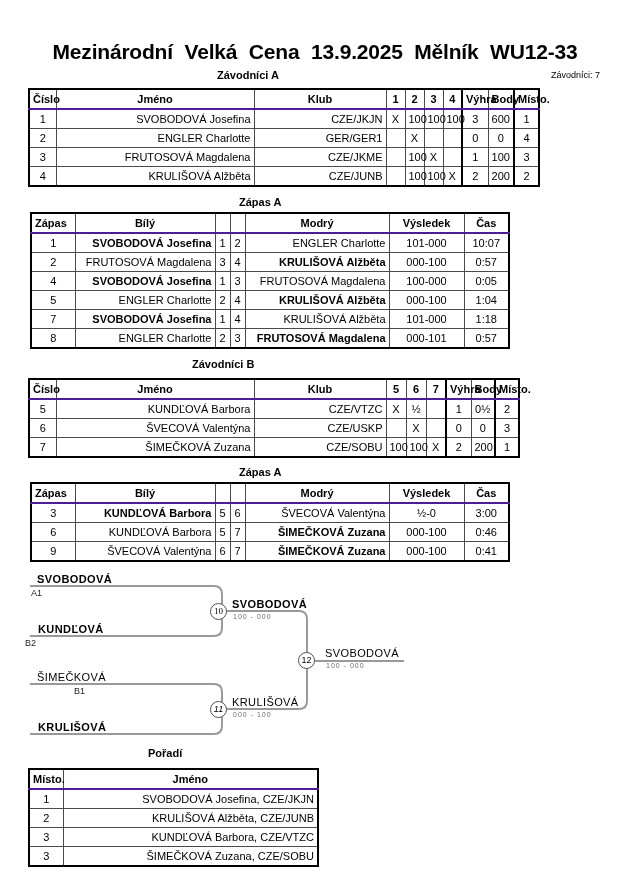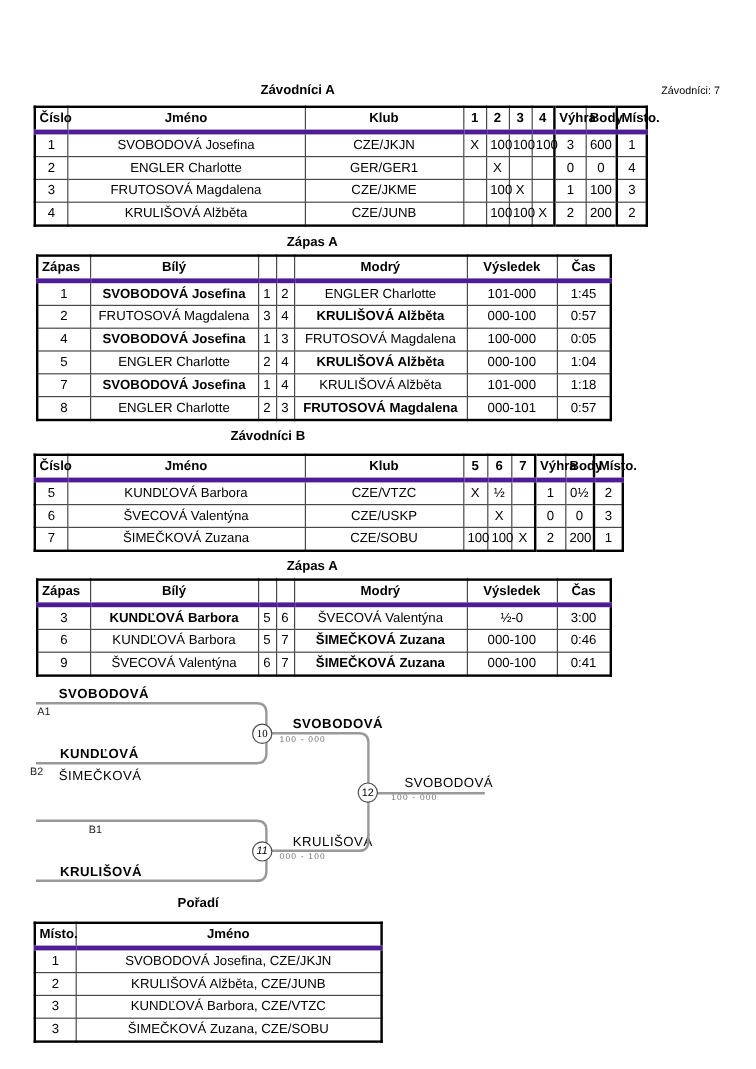--- a/index.html
+++ b/index.html
@@ -33,6 +33,7 @@
 
 <div id="doc">
 
+  <div class="page-title">Mezinárodní Velká Cena 13.9.2025 Mělník WU12-33</div>
   <div class="sec-title" style="left:217px;top:69px;">Závodníci A</div>
   <div class="count-label">Závodníci: 7</div>
 

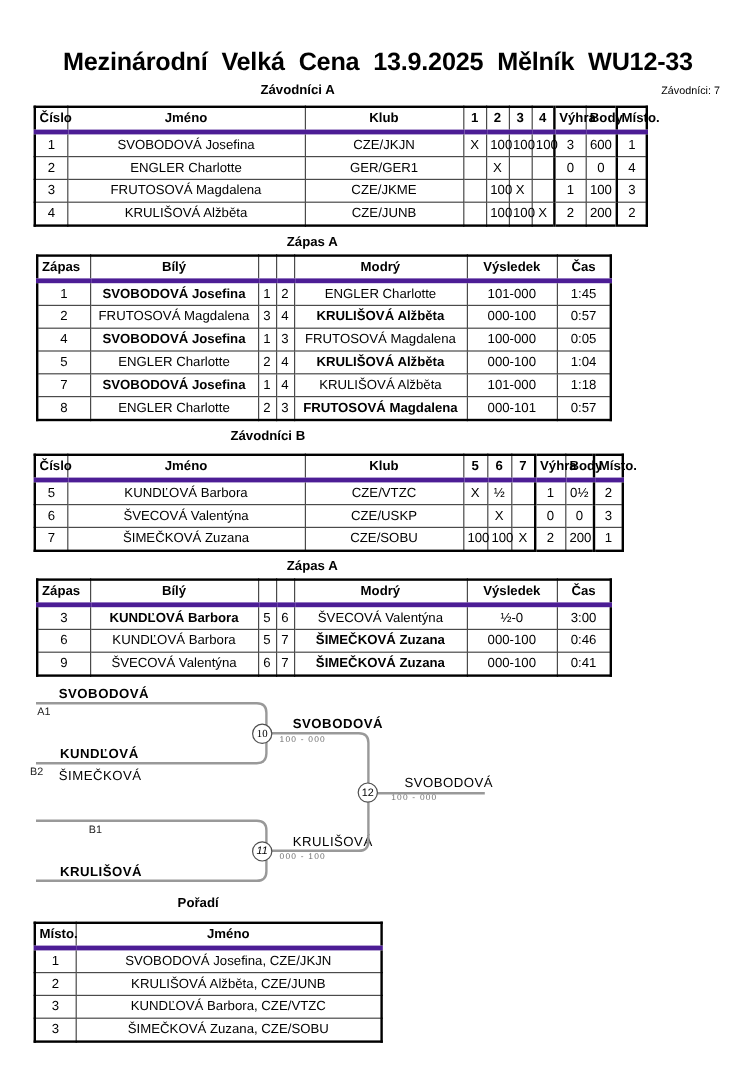--- a/index.html
+++ b/index.html
@@ -13,7 +13,7 @@
              border:2px solid #000;}
   table.grid td,table.grid th{border:1px solid #4a4a4a;font-size:11px;height:18px;
              padding:0 3px;vertical-align:middle;white-space:nowrap;overflow:visible;}
-  table.grid thead th{border-bottom:4px solid #4c1d95;font-weight:bold;}
+  table.grid thead th{border-bottom:2px solid #4c1d95;font-weight:bold;}
   .c{text-align:center;}
   .l{text-align:center;}
   .num{font-size:10px;padding:0 1px;text-align:center;}

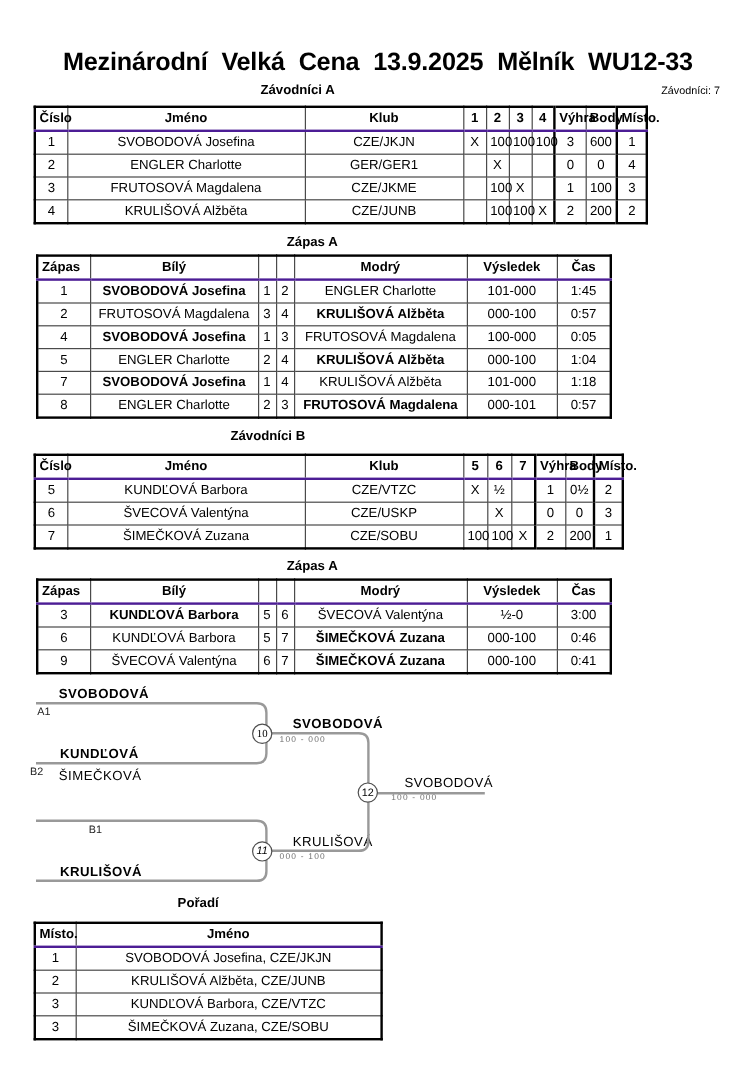--- a/index.html
+++ b/index.html
@@ -15,7 +15,7 @@
              padding:0 3px;vertical-align:middle;white-space:nowrap;overflow:visible;}
   table.grid thead th{border-bottom:2px solid #4c1d95;font-weight:bold;}
   .c{text-align:center;}
-  .l{text-align:center;}
+  .l{text-align:right;}
   .num{font-size:10px;padding:0 1px;text-align:center;}
   .thickL{border-left:2px solid #000 !important;}
   .ovl{text-align:left;padding:0 1px;white-space:nowrap;overflow:visible;}

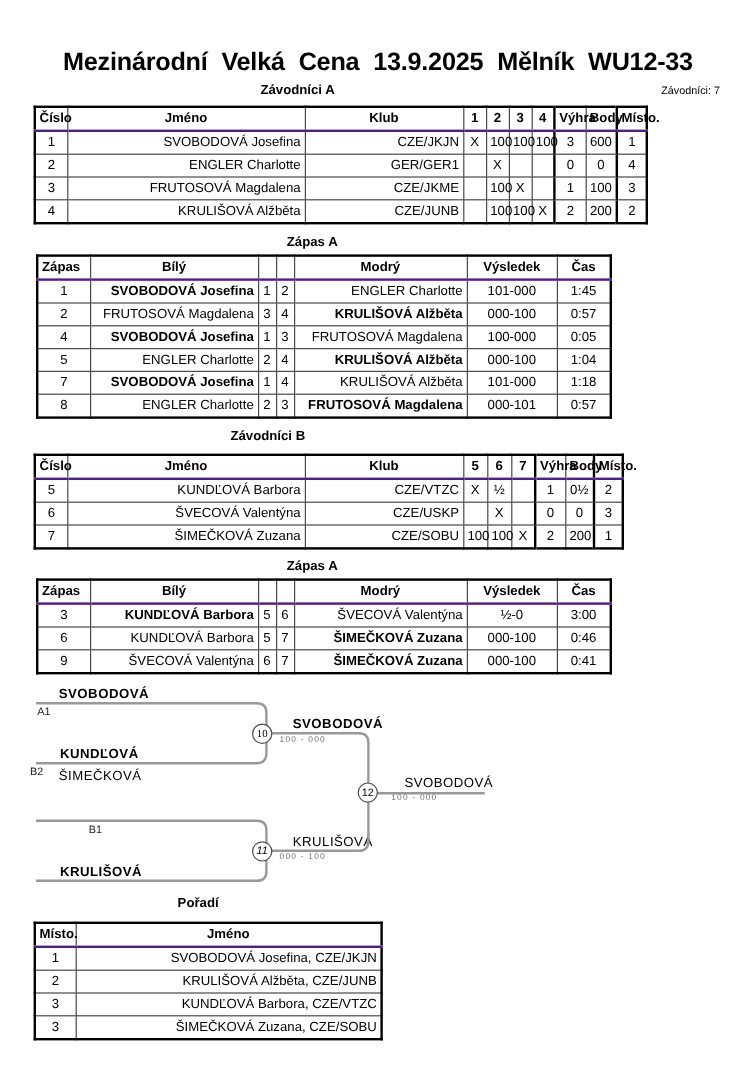--- a/index.html
+++ b/index.html
@@ -146,7 +146,7 @@
         <td class="num">2</td>
         <td class="l">ENGLER Charlotte</td>
         <td class="c">101-000</td>
-        <td class="c">1:45</td>
+        <td class="c">10:07</td>
       </tr>
       <tr>
         <td class="c">2</td>

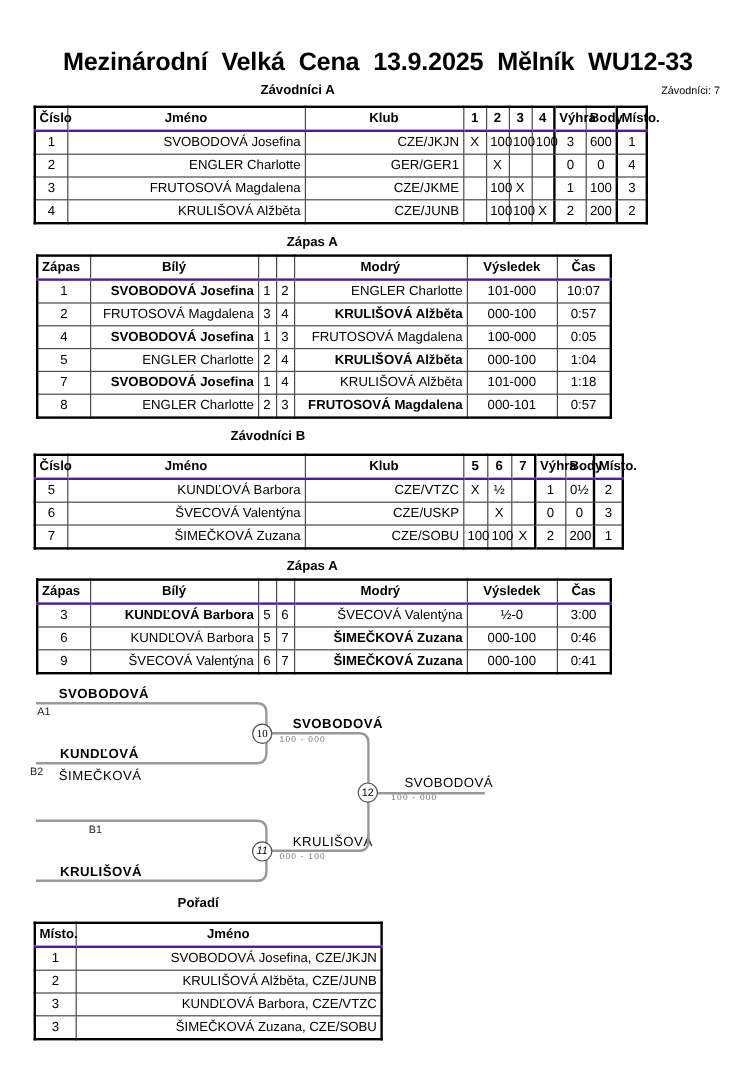--- a/index.html
+++ b/index.html
@@ -21,7 +21,7 @@
   .ovl{text-align:left;padding:0 1px;white-space:nowrap;overflow:visible;}
   .bold{font-weight:bold;}
   
-  .bk-name{position:absolute;font-size:11px;white-space:nowrap;letter-spacing:0.4px;margin-left:12px;}
+  .bk-name{position:absolute;font-size:11px;white-space:nowrap;letter-spacing:0.4px;}
   .bk-seed{position:absolute;font-size:9px;color:#222;white-space:nowrap;}
   .bk-score{position:absolute;font-size:7px;color:#6e6e6e;letter-spacing:1px;white-space:nowrap;}
   .bk-circle{position:absolute;width:15px;height:15px;border:1px solid #4f4f4f;border-radius:50%;

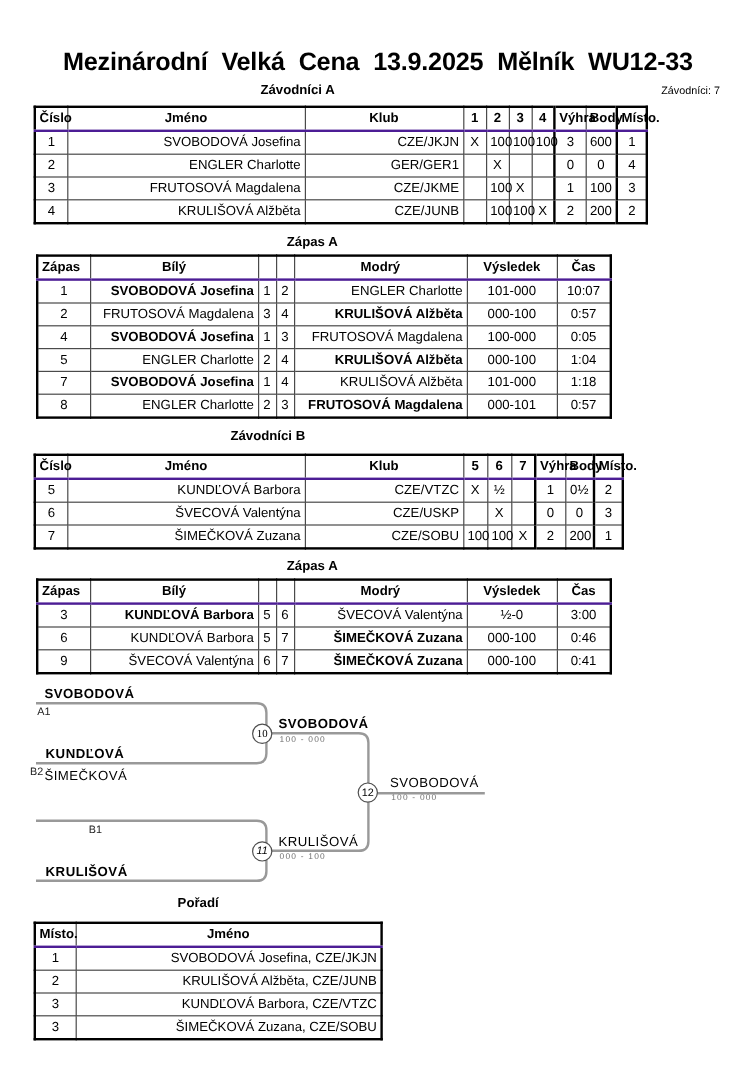--- a/index.html
+++ b/index.html
@@ -326,7 +326,7 @@
   <div class="bk-seed" style="left:31px;top:588px;">A1</div>
   <div class="bk-name" style="left:38px;top:623px;font-weight:bold;">KUNDĽOVÁ</div>
   <div class="bk-seed" style="left:25px;top:638px;">B2</div>
-  <div class="bk-name" style="left:37px;top:641px;">ŠIMEČKOVÁ</div>
+  <div class="bk-name" style="left:37px;top:671px;">ŠIMEČKOVÁ</div>
   <div class="bk-seed" style="left:31px;top:686px;padding-left:43px;">B1</div>
   <div class="bk-name bold" style="left:38px;top:721px;">KRULIŠOVÁ</div>
   <div class="bk-seed" style="left:31px;top:774px;">A2</div>

